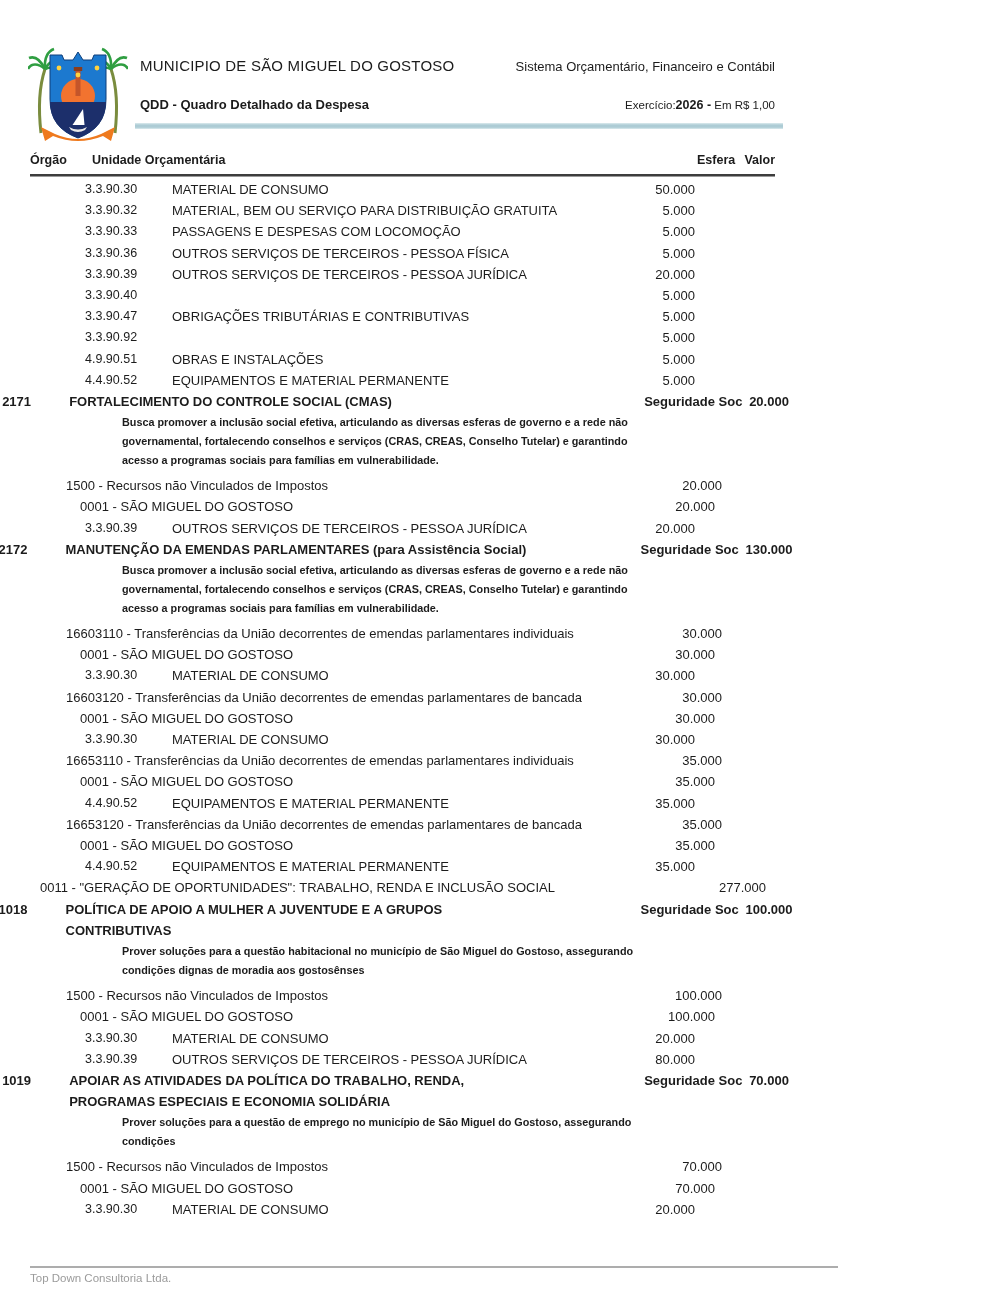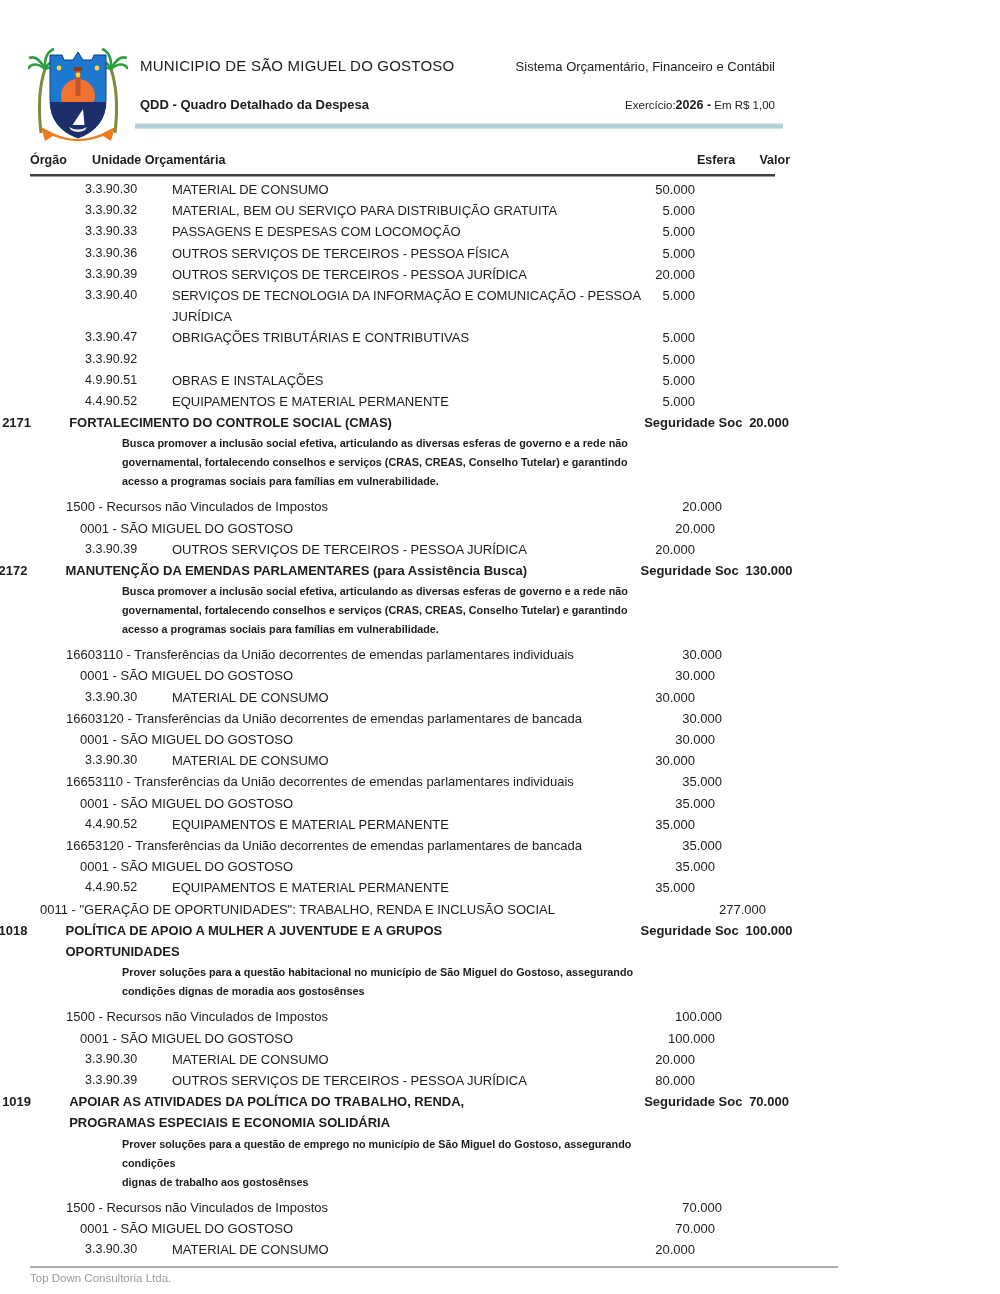--- a/index.html
+++ b/index.html
@@ -21,7 +21,7 @@
   .col-orgao { position:absolute; left:30px; }
   .col-unid  { position:absolute; left:92px; }
   .col-esf   { position:absolute; left:697px; }
-  .col-val   { position:absolute; right:48px; }
+  .col-val   { position:absolute; right:63px; }
   .hdrline { position:absolute; left:30px; right:63px; top:161px; height:3px;
     border-top:2px solid #3d3d3d; border-bottom:1px solid #9a9a9a; box-sizing:border-box; }
   

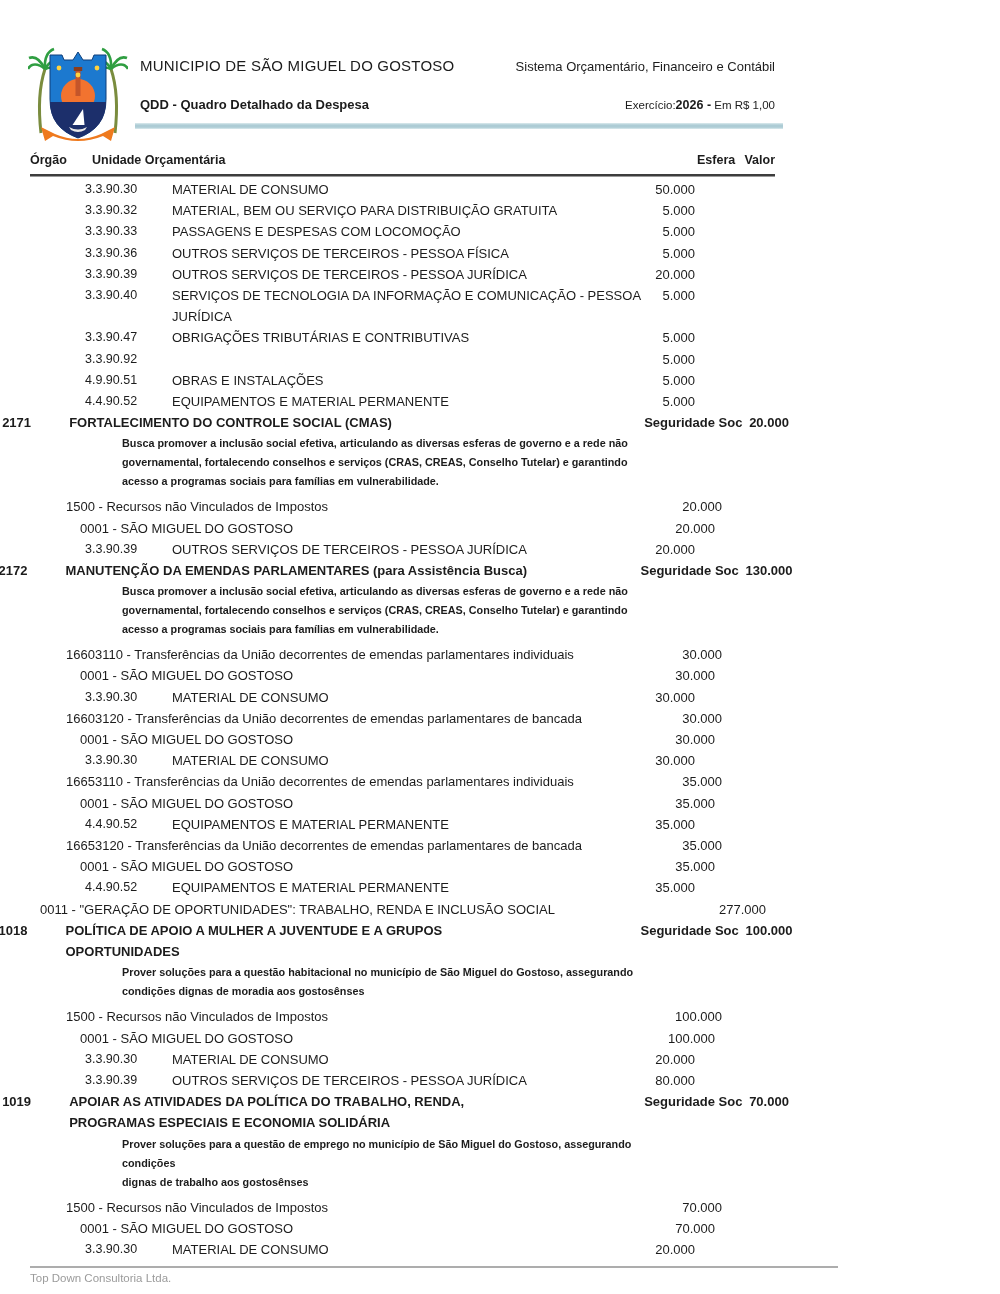--- a/index.html
+++ b/index.html
@@ -129,8 +129,6 @@
       </div>
       <div class="trow element">
         <div class="code">3.3.90.40</div>
-        <div class="name">SERVIÇOS DE TECNOLOGIA DA INFORMAÇÃO E COMUNICAÇÃO - PESSOA
-JURÍDICA</div>
         <div class="val">5.000</div>
       </div>
       <div class="trow element">

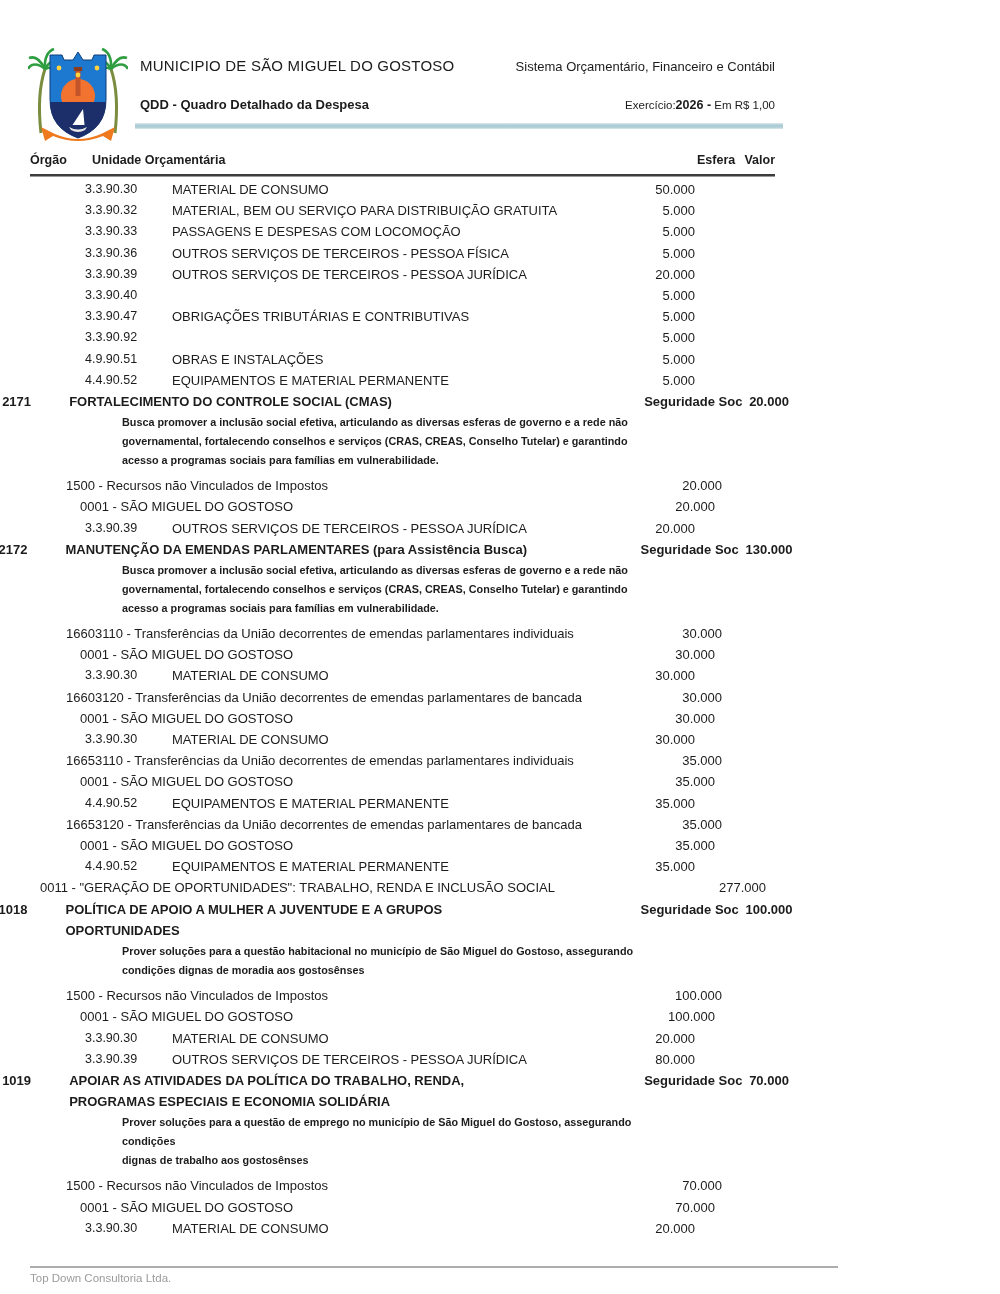--- a/index.html
+++ b/index.html
@@ -179,7 +179,7 @@
       <div class="trow program">
         <div class="pnum">2172</div>
         <div class="ptitle">
-          <div>MANUTENÇÃO DA EMENDAS PARLAMENTARES (para Assistência Busca)</div>
+          <div>MANUTENÇÃO DA EMENDAS PARLAMENTARES (para Assistência Social)</div>
         </div>
         <div class="esf">Seguridade Soc</div>
         <div class="val">130.000</div>

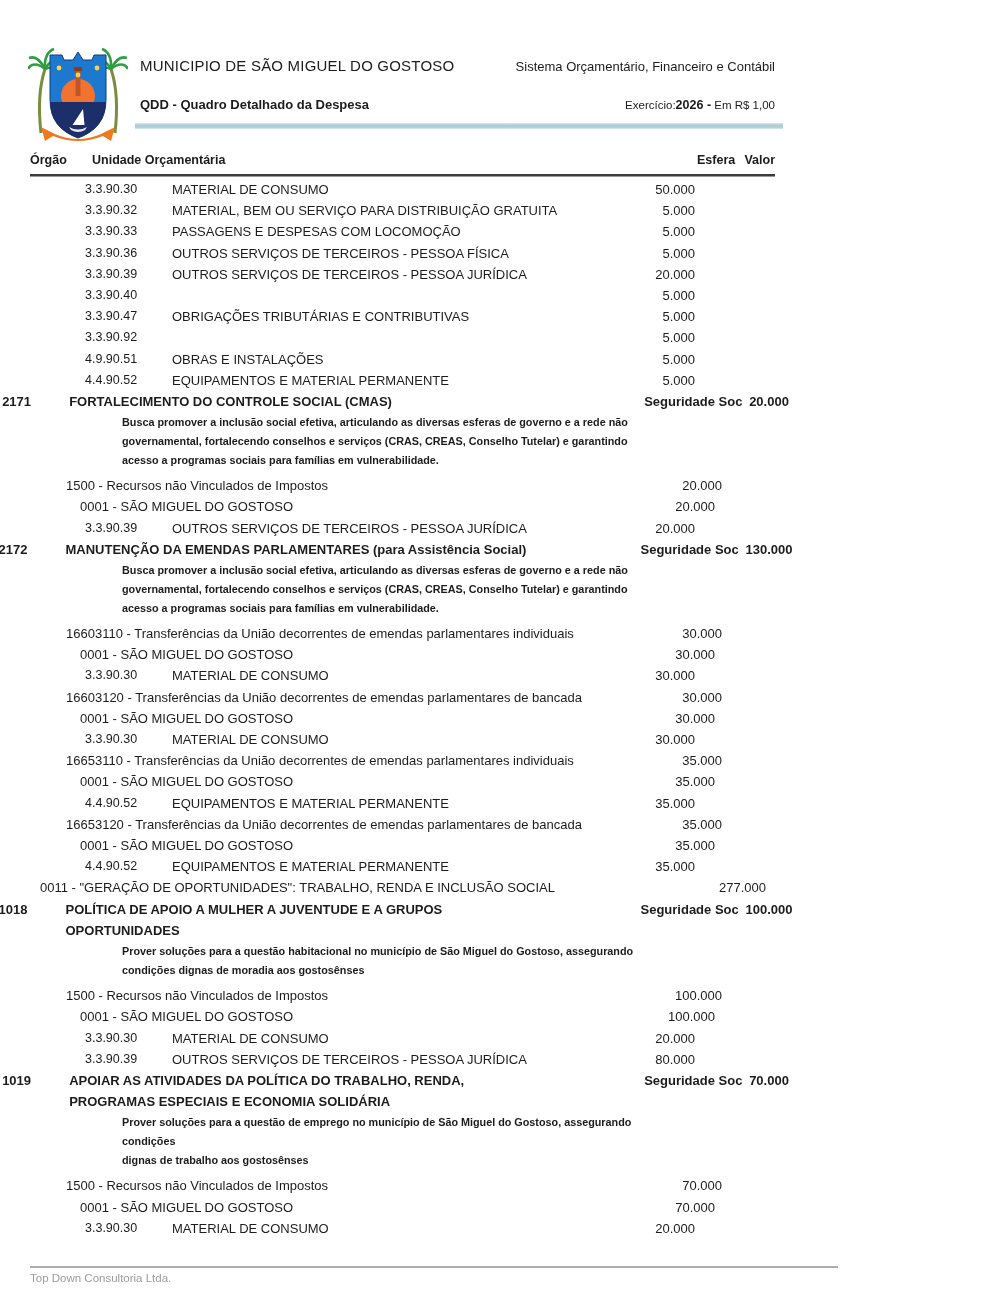--- a/index.html
+++ b/index.html
@@ -249,7 +249,7 @@
         <div class="pnum">1018</div>
         <div class="ptitle">
           <div>POLÍTICA DE APOIO A MULHER A JUVENTUDE E A GRUPOS</div>
-          <div>OPORTUNIDADES</div>
+          <div>CONTRIBUTIVAS</div>
         </div>
         <div class="esf">Seguridade Soc</div>
         <div class="val">100.000</div>

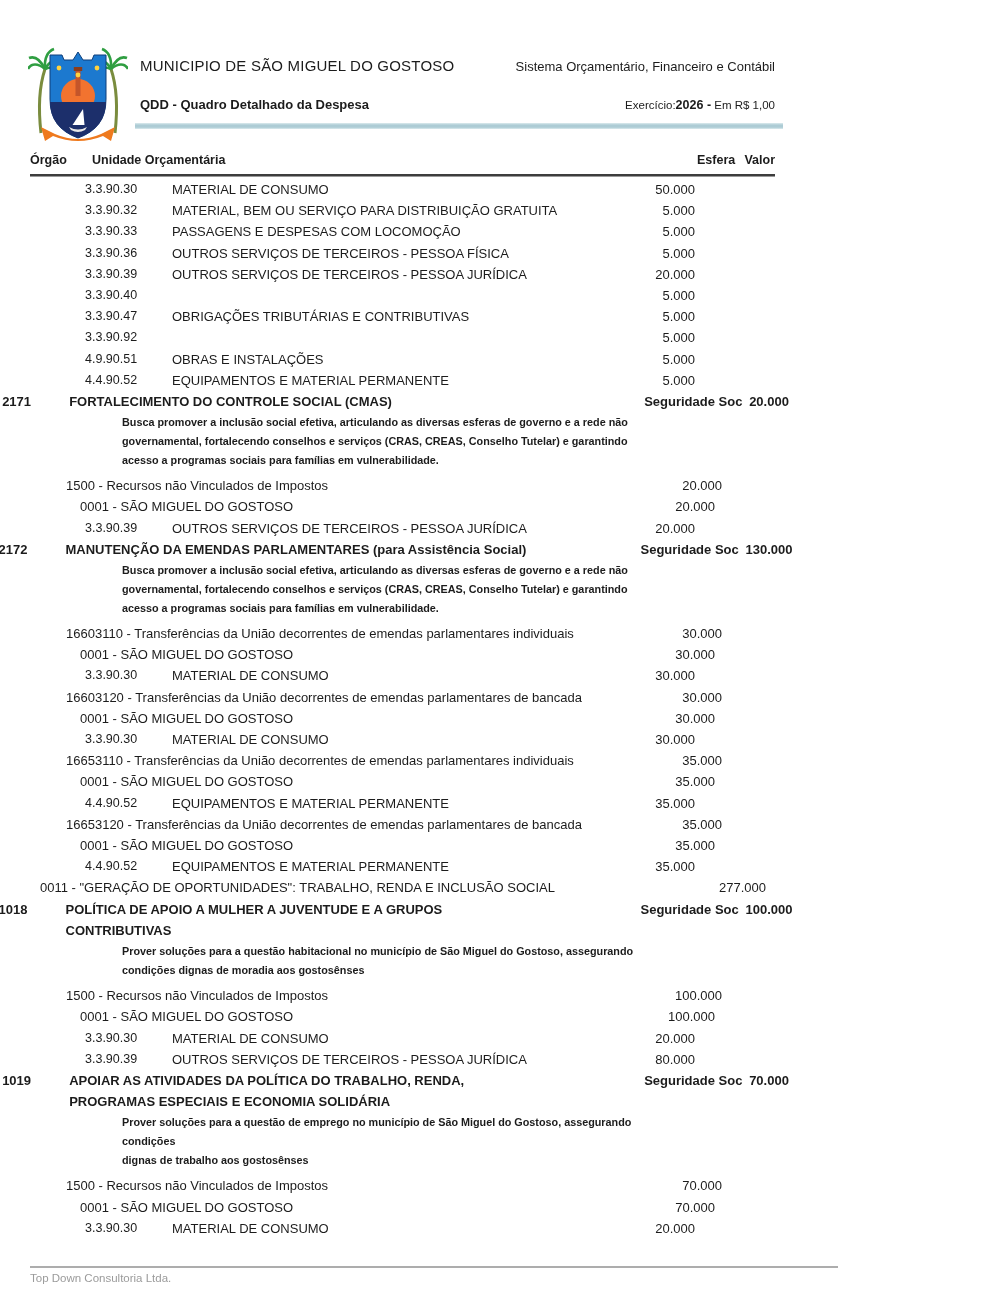--- a/index.html
+++ b/index.html
@@ -288,7 +288,6 @@
       <div class="pdesc">
         <div>Prover soluções para a questão de emprego no município de São Miguel do Gostoso, assegurando</div>
         <div>condições</div>
-        <div>dignas de trabalho aos gostosênses</div>
       </div>
       <div class="trow source">
         <div class="slabel">1500 - Recursos não Vinculados de Impostos</div>

